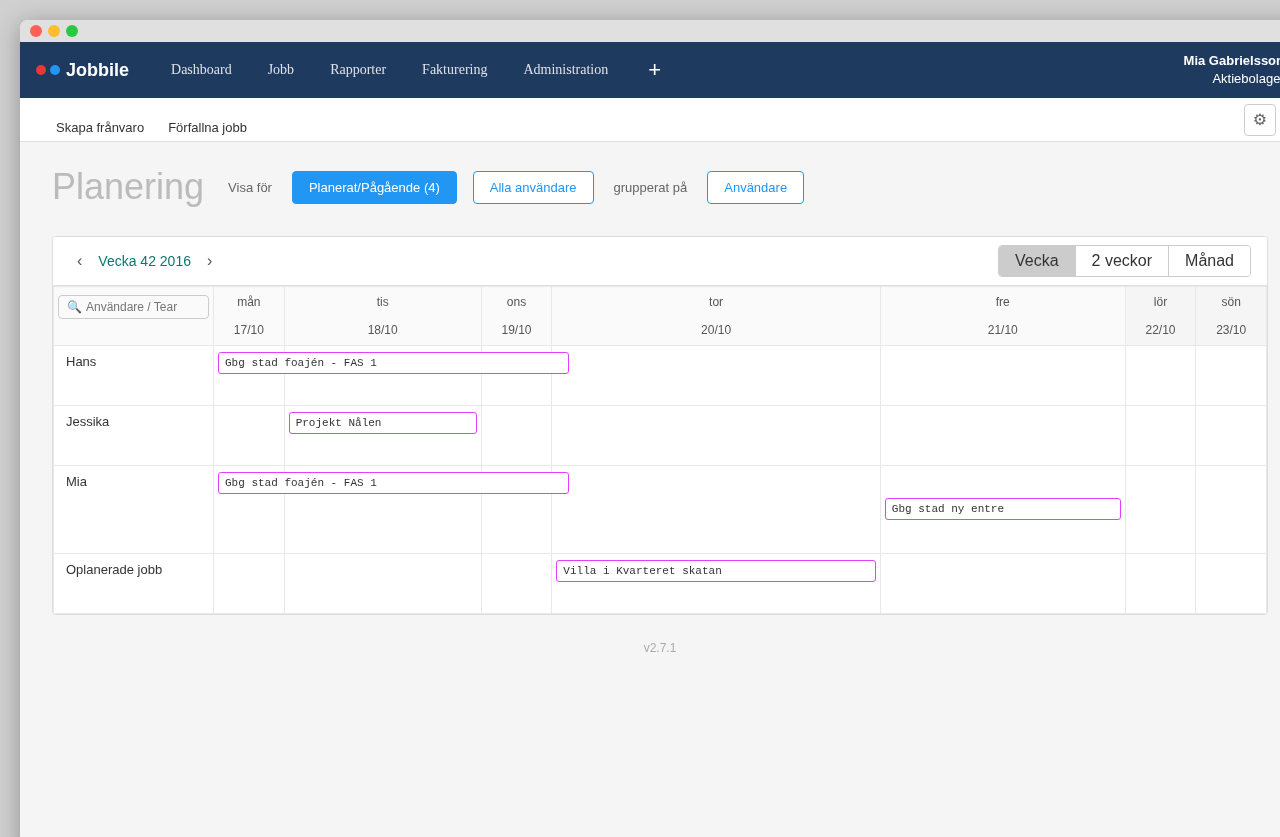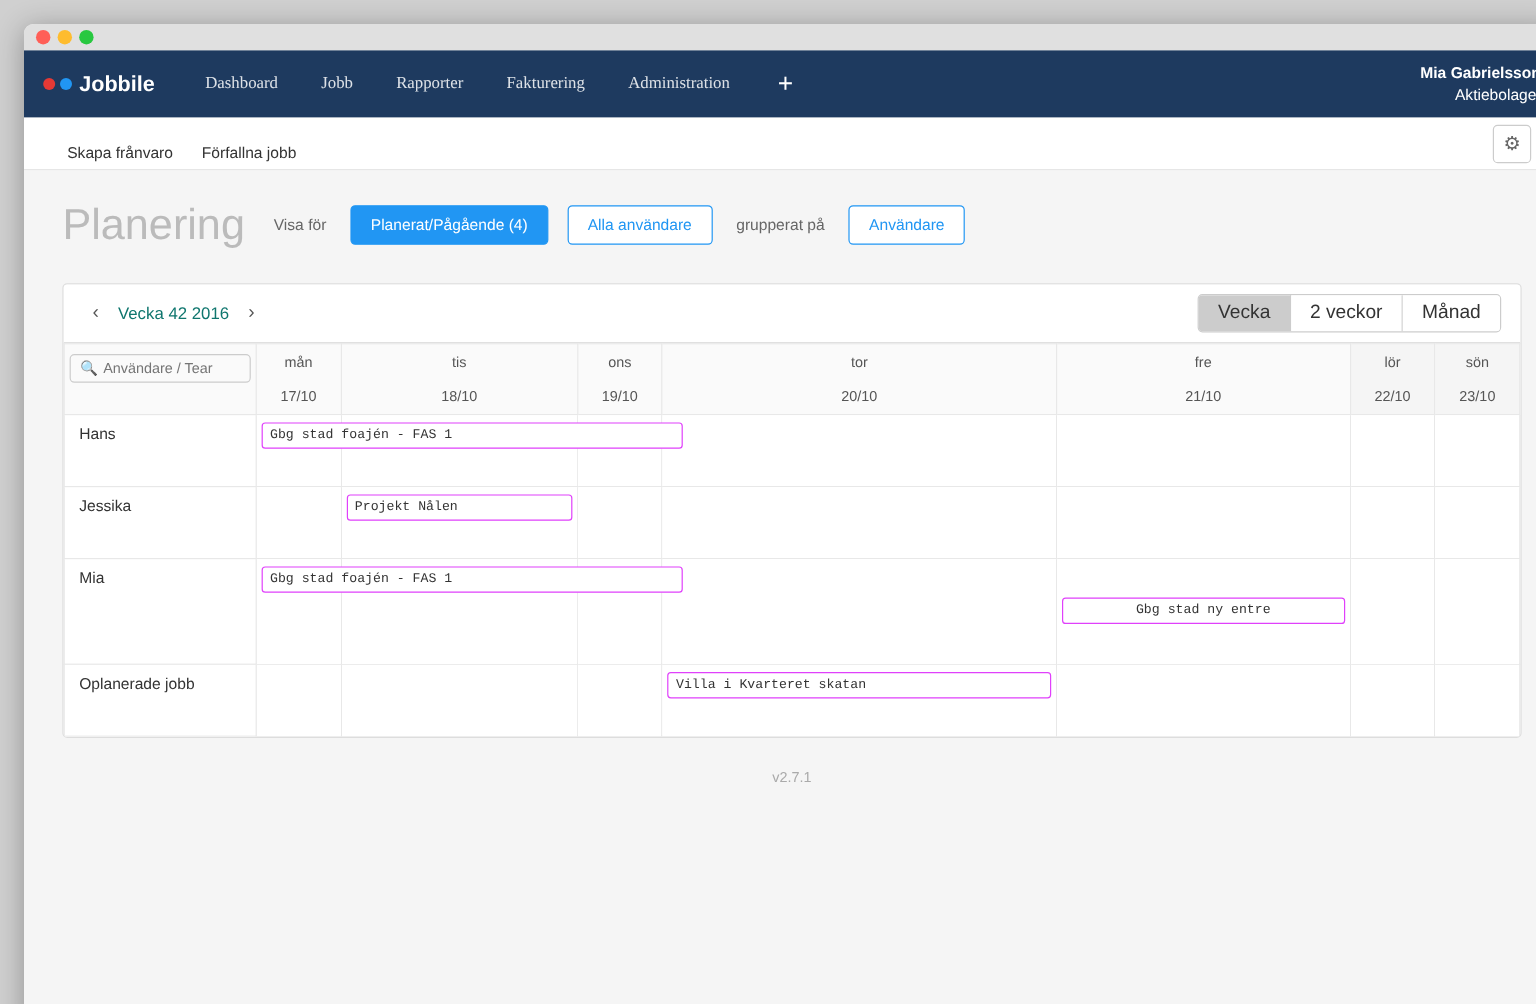--- a/index.html
+++ b/index.html
@@ -393,7 +393,7 @@
                 <td class="day-td" style="height: 88px; padding: 4px 3px; position: relative;"></td>
                 <td class="day-td" style="height: 88px; padding: 4px 3px; position: relative;"></td>
                 <td class="day-td" style="height: 88px; padding: 4px 3px; position: relative;"></td>
-                <td class="day-td" style="height: 88px; padding: 0 3px; position: relative; text-align: center;">
+                <td class="day-td" style="height: 88px; padding: 0 3px; position: relative;">
                   <div class="event-block" style="margin-top: 32px;">Gbg stad ny entre</div>
                 </td>
                 <td class="day-td weekend-td" style="height: 88px; padding: 4px 3px; position: relative;"></td>

